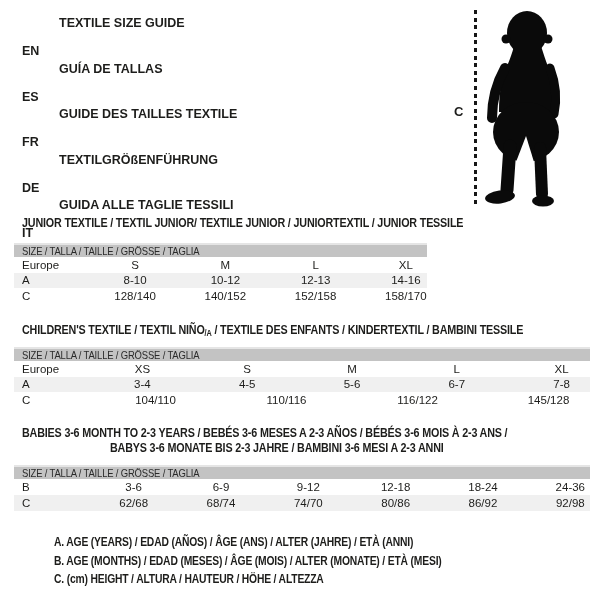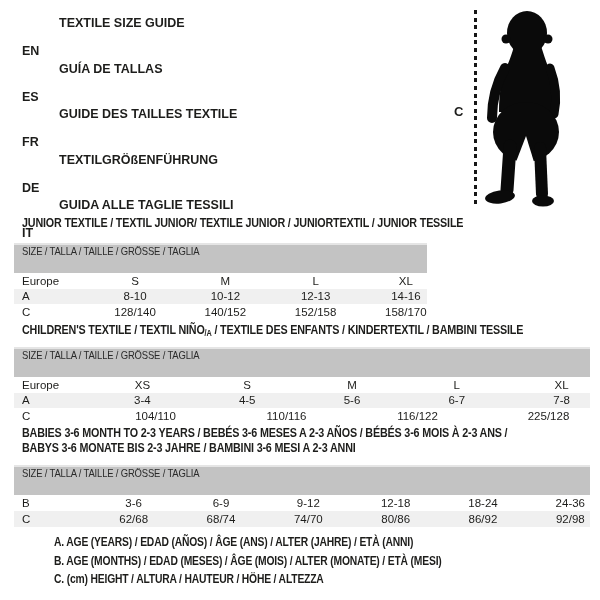--- a/index.html
+++ b/index.html
@@ -31,7 +31,7 @@
   .c-label { left:454px; top:104px; font-size:13px; font-weight:700; }
   .baby { left:480px; top:6px; width:94px; height:206px; }
   
-  .sec-title { left:22px; font-size:12.5px; font-weight:700; line-height:14px; }
+  .sec-title { left:22px; font-size:12.5px; font-weight:700; line-height:14px;text-align:center; }
   .sec-title .sub { font-size:8.5px; vertical-align:-2px; }
   
   .size-table { left:14px; font-size:11.5px; }

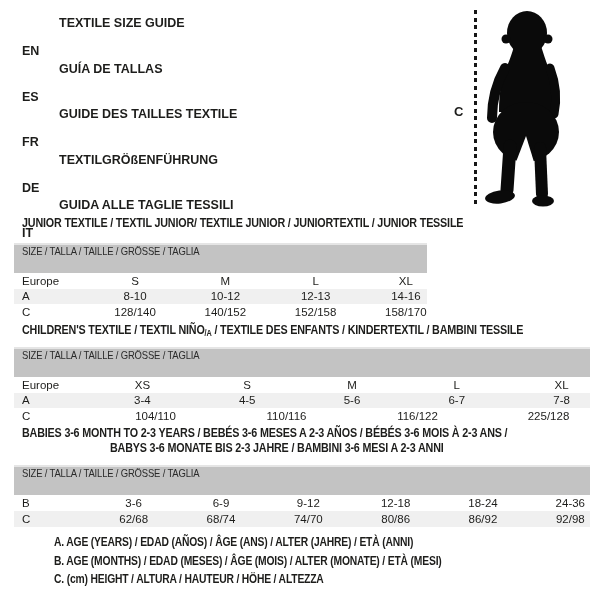--- a/index.html
+++ b/index.html
@@ -38,7 +38,7 @@
   .thead {
     background:#c3c3c3;
     border-top:2px solid #e5e5e5;
-    height:30px; line-height:12px;
+    height:14px; line-height:12px;
     padding-left:8px;
     font-size:11px; color:#2a2a2a;
   }

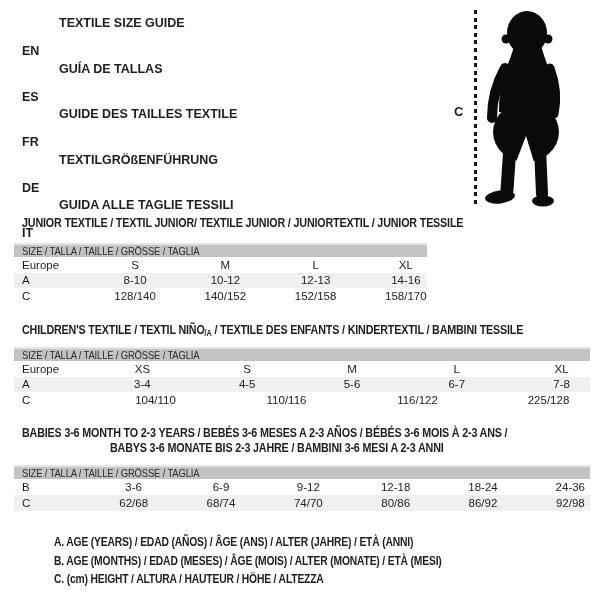--- a/index.html
+++ b/index.html
@@ -156,7 +156,7 @@
       <div class="cell">104/110</div>
       <div class="cell">110/116</div>
       <div class="cell">116/122</div>
-      <div class="cell">225/128</div>
+      <div class="cell">145/128</div>
     </div>
   </div>
 

